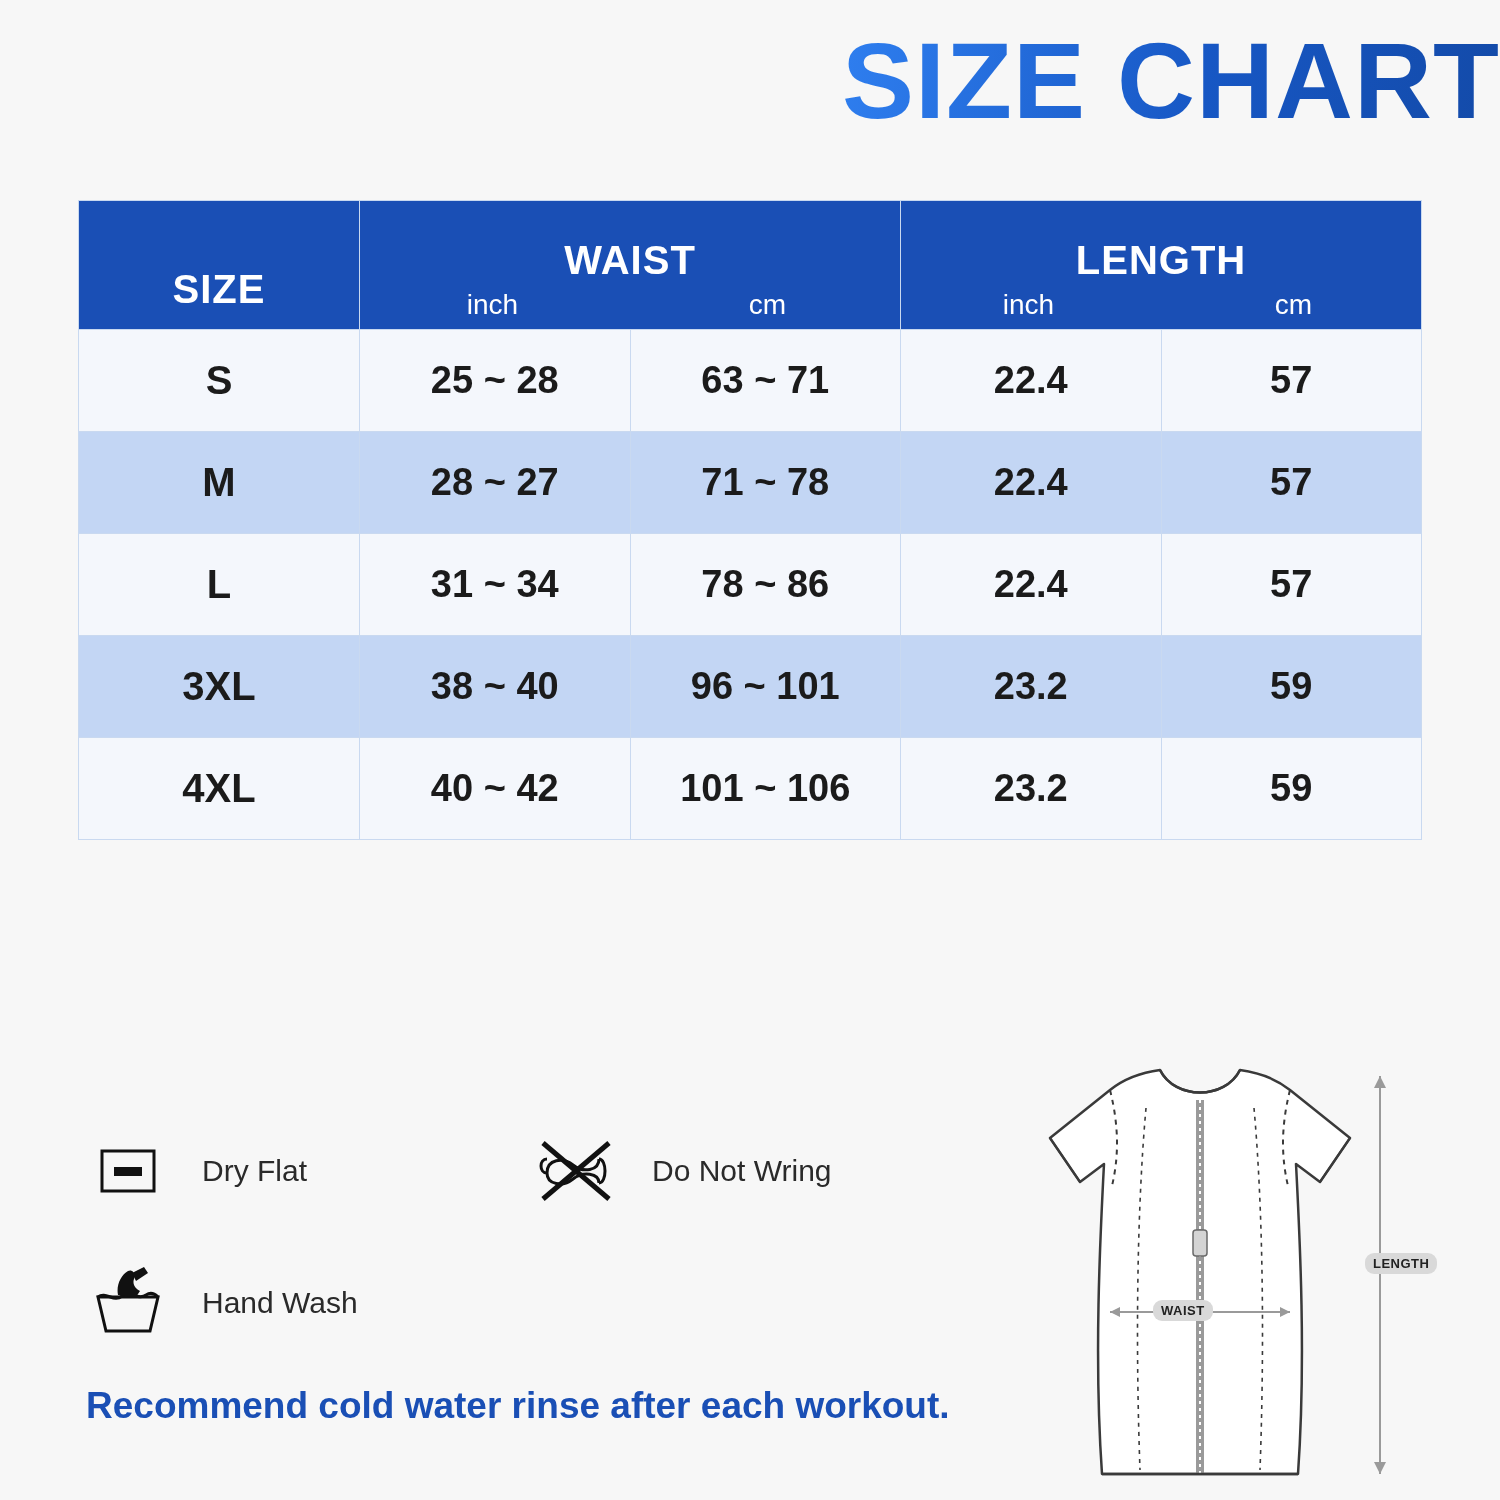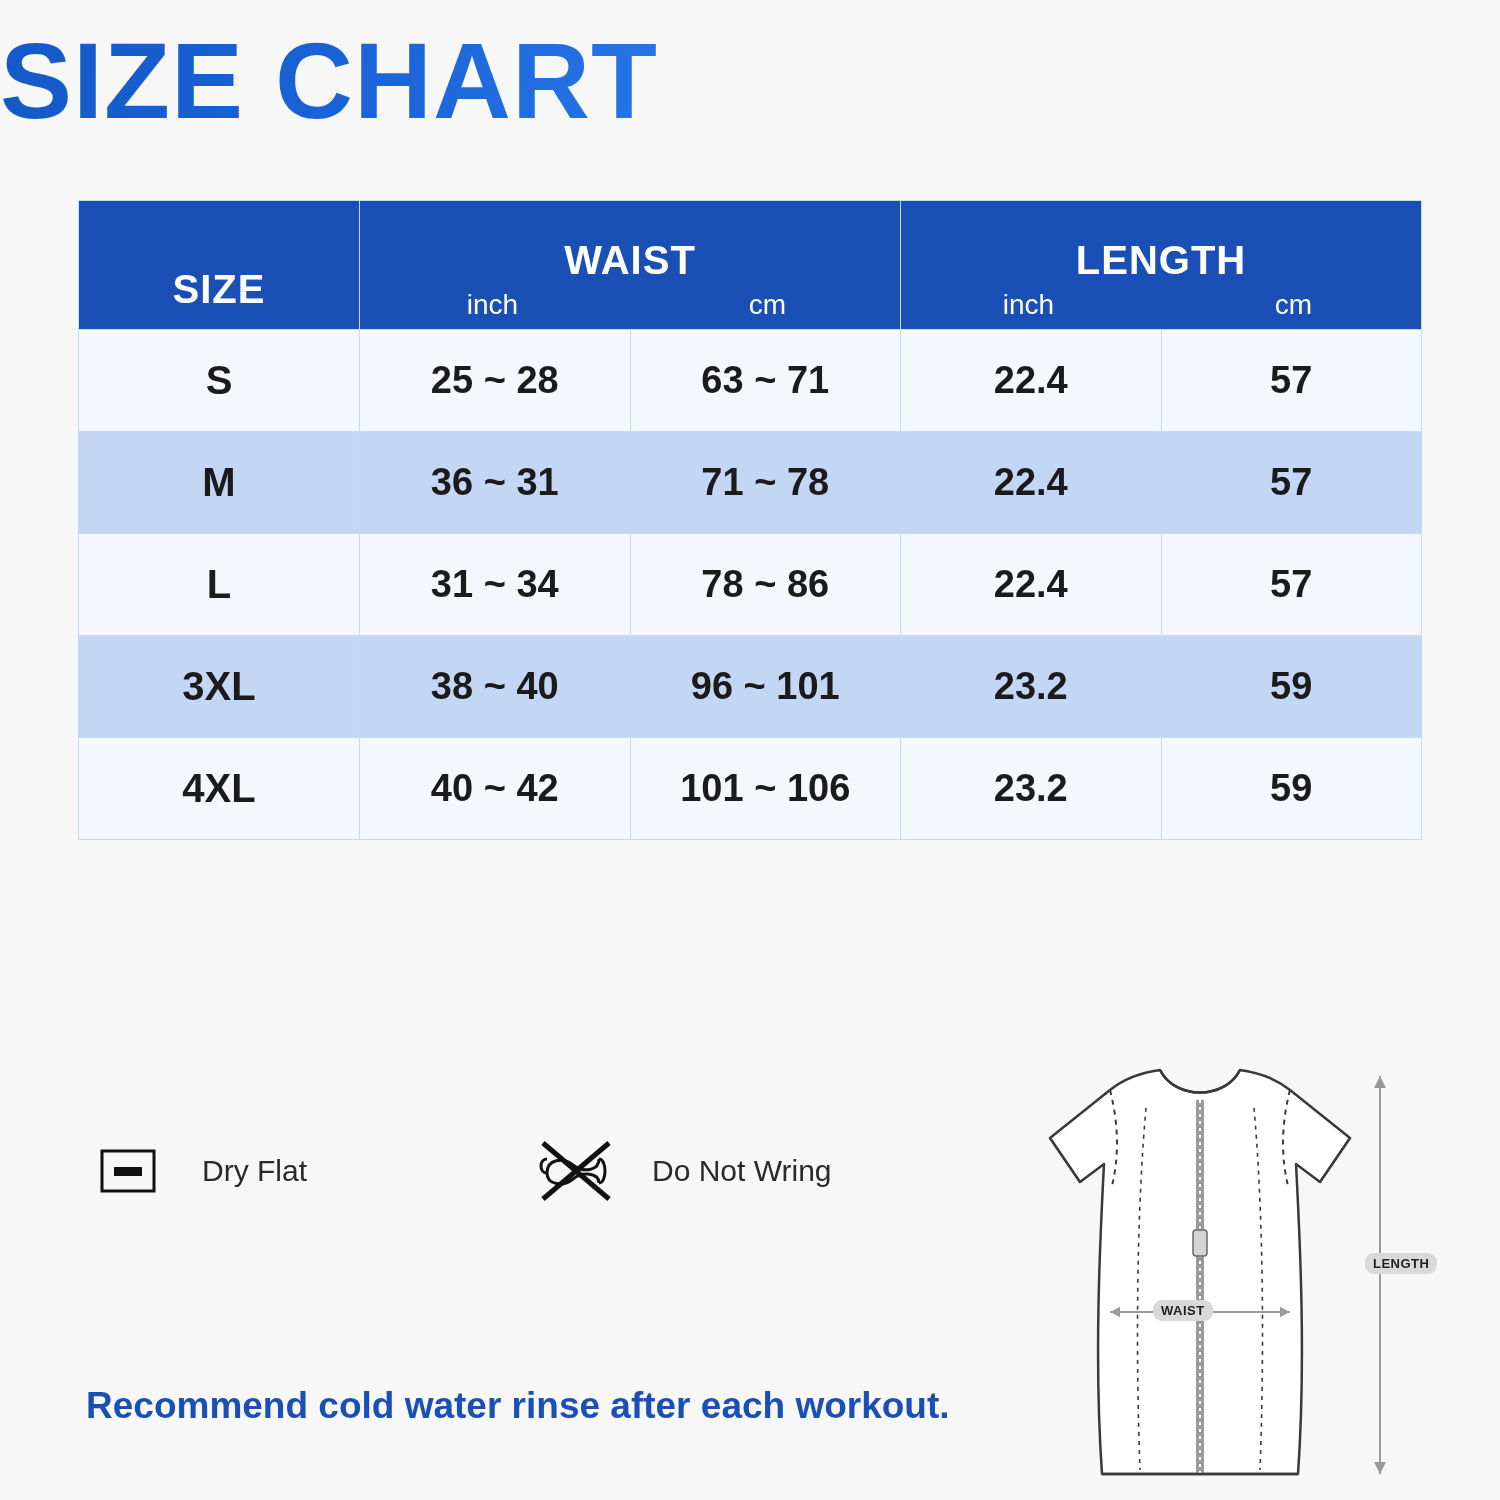--- a/index.html
+++ b/index.html
@@ -21,7 +21,7 @@
     top: 22px;
     left: 0;
     width: 1500px;
-    text-align: left;
+    text-align: right;
     font-size: 108px;
     font-weight: bold;
     letter-spacing: 1px;

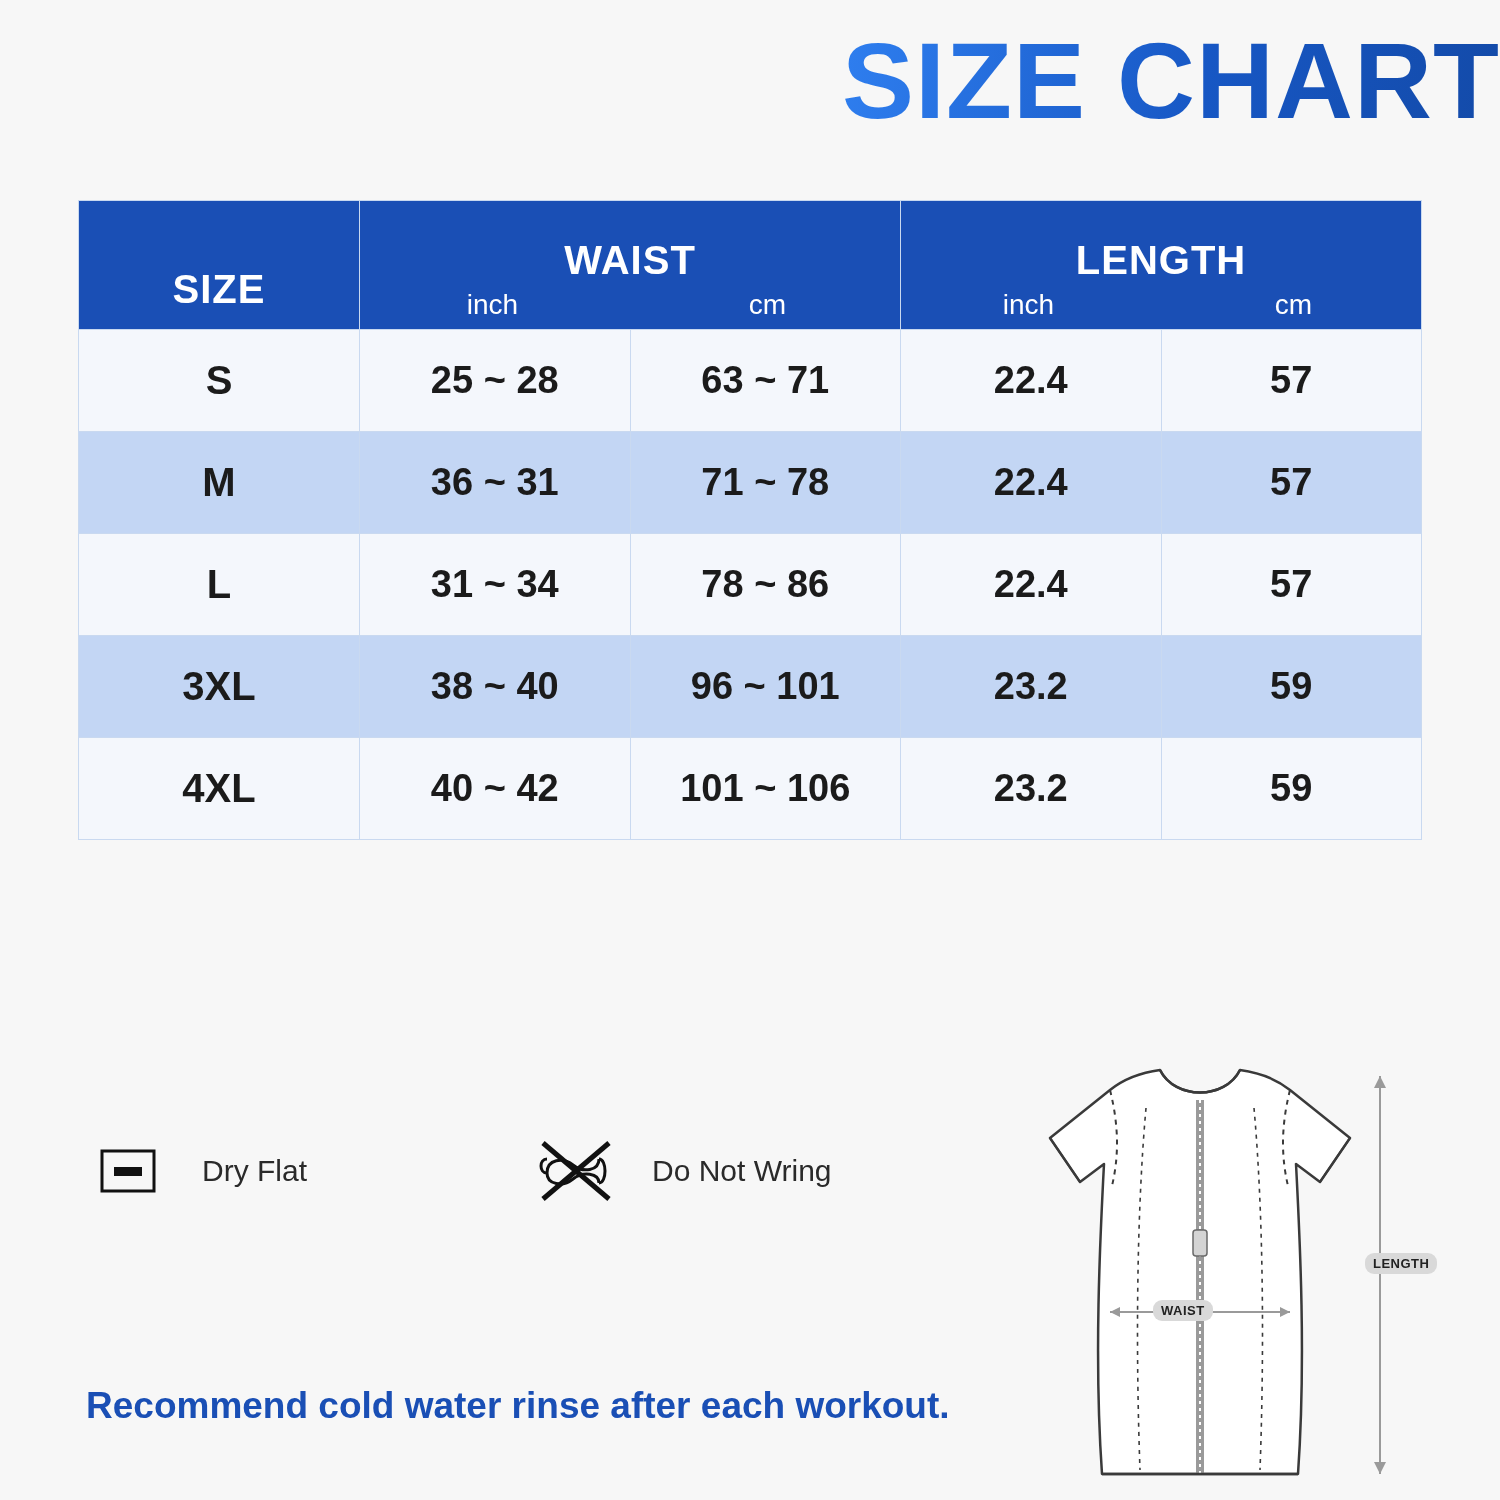--- a/index.html
+++ b/index.html
@@ -191,7 +191,7 @@
       </tr>
       <tr class="even">
         <td class="size-cell">M</td>
-        <td>36 ~ 31</td>
+        <td>28 ~ 27</td>
         <td>71 ~ 78</td>
         <td>22.4</td>
         <td>57</td>

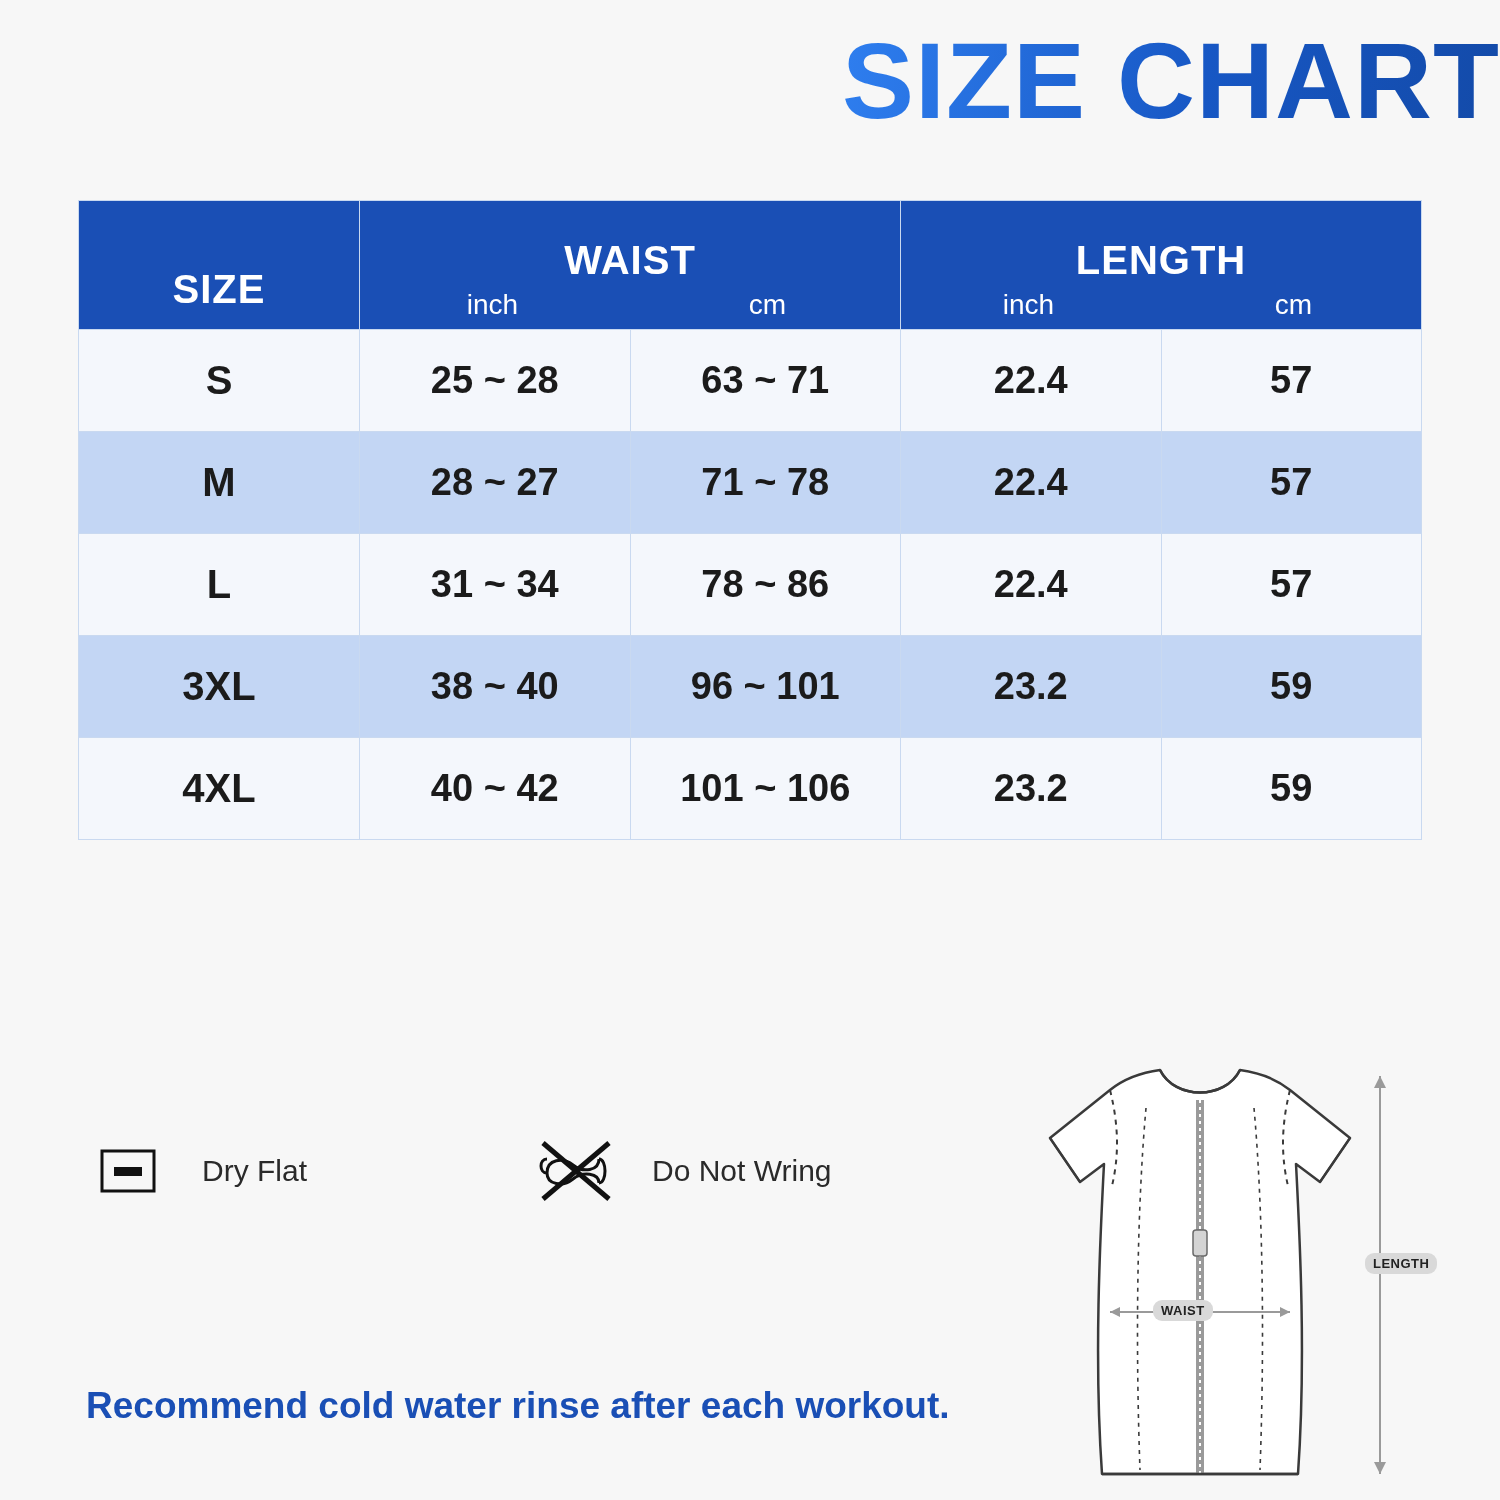--- a/index.html
+++ b/index.html
@@ -247,6 +247,17 @@
     </div>
   </div>
   <div class="care-row">
+    <div class="care-item">
+      <span class="care-icon">
+        <svg width="80" height="80" viewBox="0 0 80 80">
+          <path d="M10 34 H70 L62 68 H18 Z" fill="none" stroke="#111" stroke-width="3"></path>
+          <path d="M10 34 C18 28, 26 40, 34 33 C42 27, 50 38, 58 32 C64 28, 68 32, 70 34" fill="none" stroke="#111" stroke-width="3"></path>
+          <path d="M30 32 C28 22, 33 12, 40 8 C44 6, 48 10, 46 16 C44 22, 48 26, 52 28 L48 34 Z" fill="#111"></path>
+          <path d="M44 10 L56 4 L60 10 L48 18 Z" fill="#111"></path>
+        </svg>
+      </span>
+      <span class="care-label">Hand Wash</span>
+    </div>
   </div>
 </div>
 

